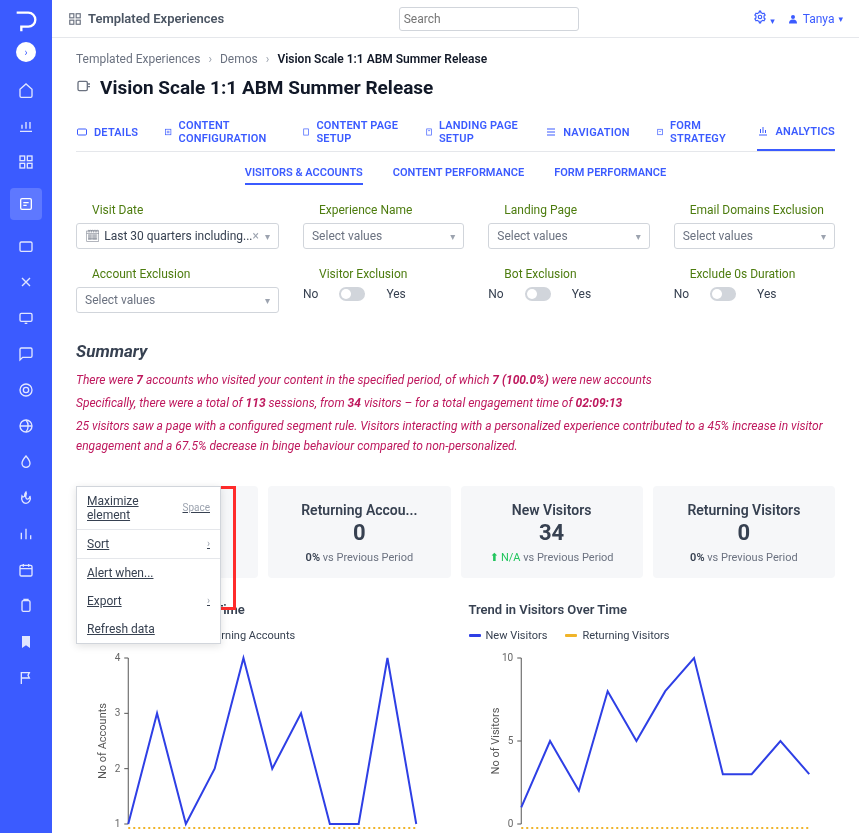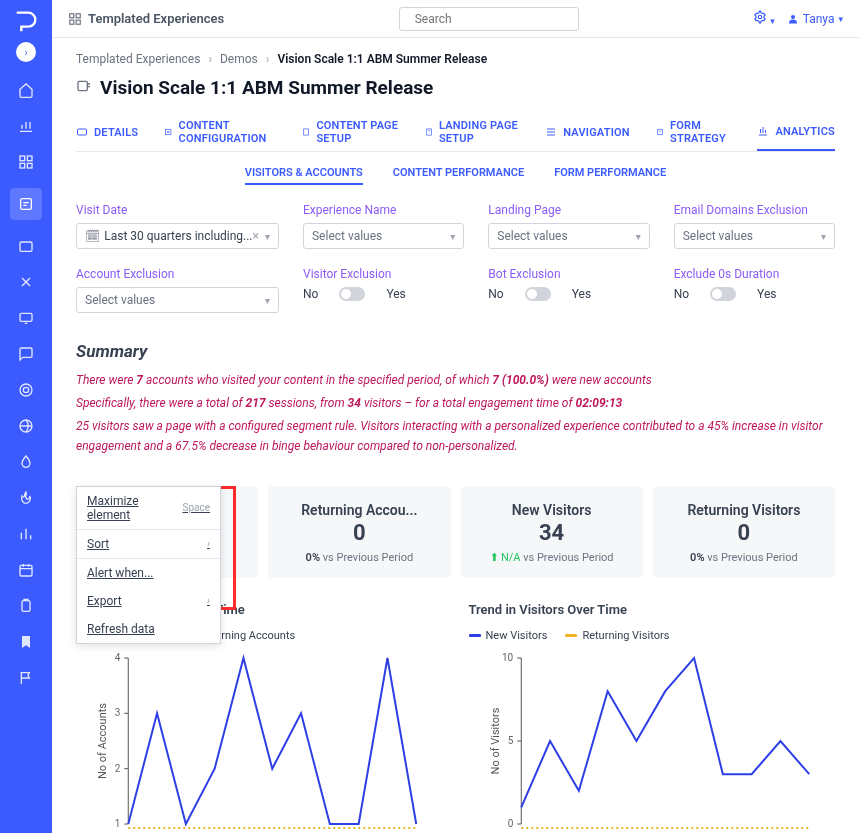--- a/index.html
+++ b/index.html
@@ -14,7 +14,7 @@
 .topbar { height:38px; border-bottom:1px solid #e5e7eb; display:flex; align-items:center; padding:0 16px; gap:12px; }
 .topbar-title { display:flex; align-items:center; gap:6px; font-size:13px; font-weight:600; color:#4b5563; }
 .topbar-search { margin-left:auto; margin-right:auto; }
-.topbar-search input { width:180px; height:24px; border:1px solid #d1d5db; border-radius:3px; padding:0 15px; font-size:12px; }
+.topbar-search input { width:180px; height:24px; border:1px solid #d1d5db; border-radius:3px; padding:0 4px; font-size:12px; }
 .topbar-right { display:flex; align-items:center; gap:12px; color:#3b5bff; font-size:12px; }
 .topbar-user { display:flex; align-items:center; gap:4px; cursor:pointer; }
 .content { flex:1; overflow-y:scroll; padding:14px 24px 0 24px; }

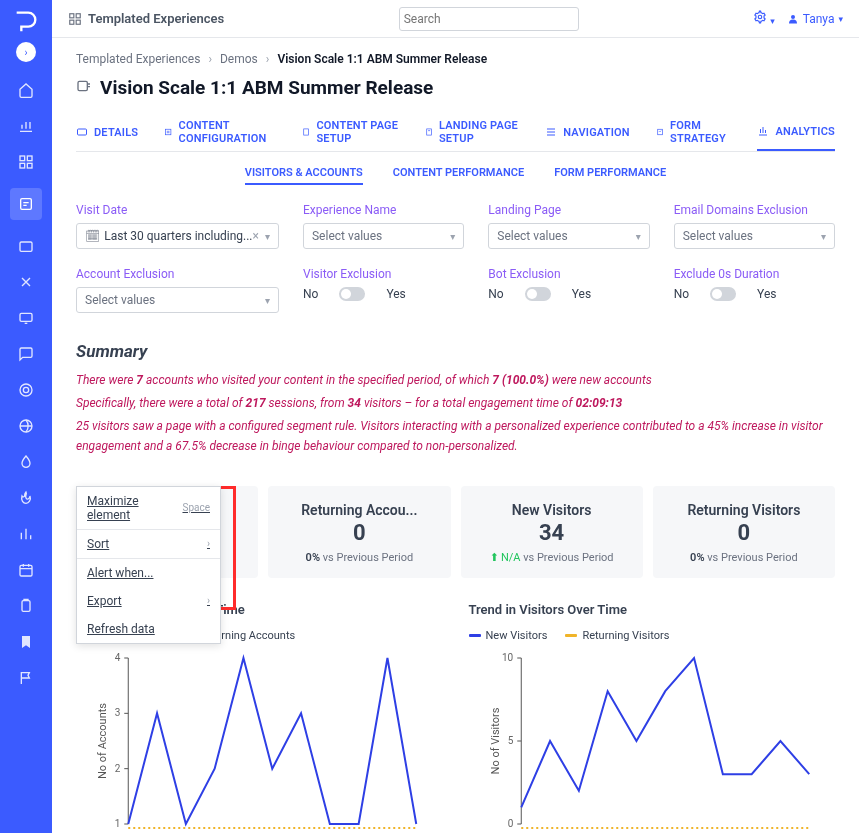--- a/index.html
+++ b/index.html
@@ -33,7 +33,7 @@
 .subtab.active { border-bottom:2px solid #3b5bff; }
 .filters { display:grid; grid-template-columns:repeat(4,1fr); gap:18px 24px; margin-bottom:28px; }
 .filter-group { display:flex; flex-direction:column; gap:6px; }
-.filter-label { font-size:12px; color:#8b5cf6; }
+.filter-label { font-size:12px; color:#4d7c0f;margin-left:16px; }
 .filter-select { height:26px; border:1px solid #d1d5db; border-radius:3px; display:flex; align-items:center; justify-content:space-between; padding:0 8px; font-size:12px; color:#6b7280; cursor:pointer; background:#fff; }
 .filter-select .close { margin-left:auto; margin-right:6px; color:#9ca3af; }
 .filter-select .chev { color:#9ca3af; font-size:10px; }

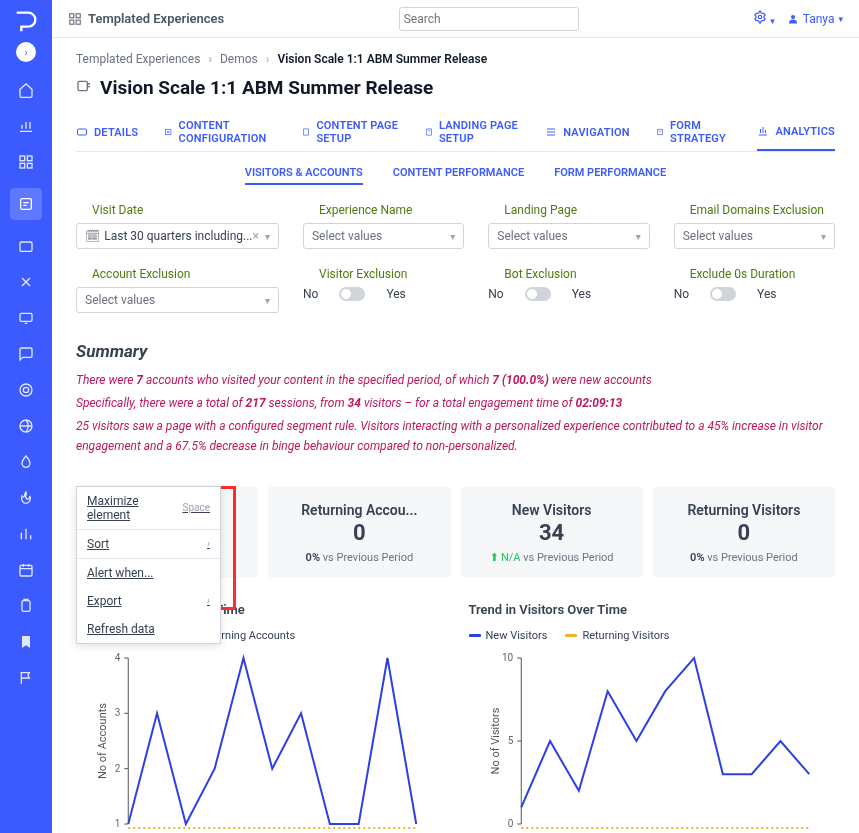--- a/index.html
+++ b/index.html
@@ -358,7 +358,7 @@
     <div>
       <div class="summary-title">Summary</div>
       <p class="summary-text"><span>There were </span><b>7</b><span> accounts who visited your content in the specified period, of which </span><b>7 (100.0%)</b><span> were new accounts</span></p>
-      <p class="summary-text"><span>Specifically, there were a total of </span><b>217</b><span> sessions, from </span><b>34</b><span>  visitors – for a total engagement time of </span><b>02:09:13</b></p>
+      <p class="summary-text"><span>Specifically, there were a total of </span><b>113</b><span> sessions, from </span><b>34</b><span>  visitors – for a total engagement time of </span><b>02:09:13</b></p>
       <p class="summary-text">25 visitors saw a page with a configured segment rule. Visitors interacting with a personalized experience contributed to a 45% increase in visitor engagement and a 67.5% decrease in binge behaviour compared to non-personalized.</p>
     </div>
 

